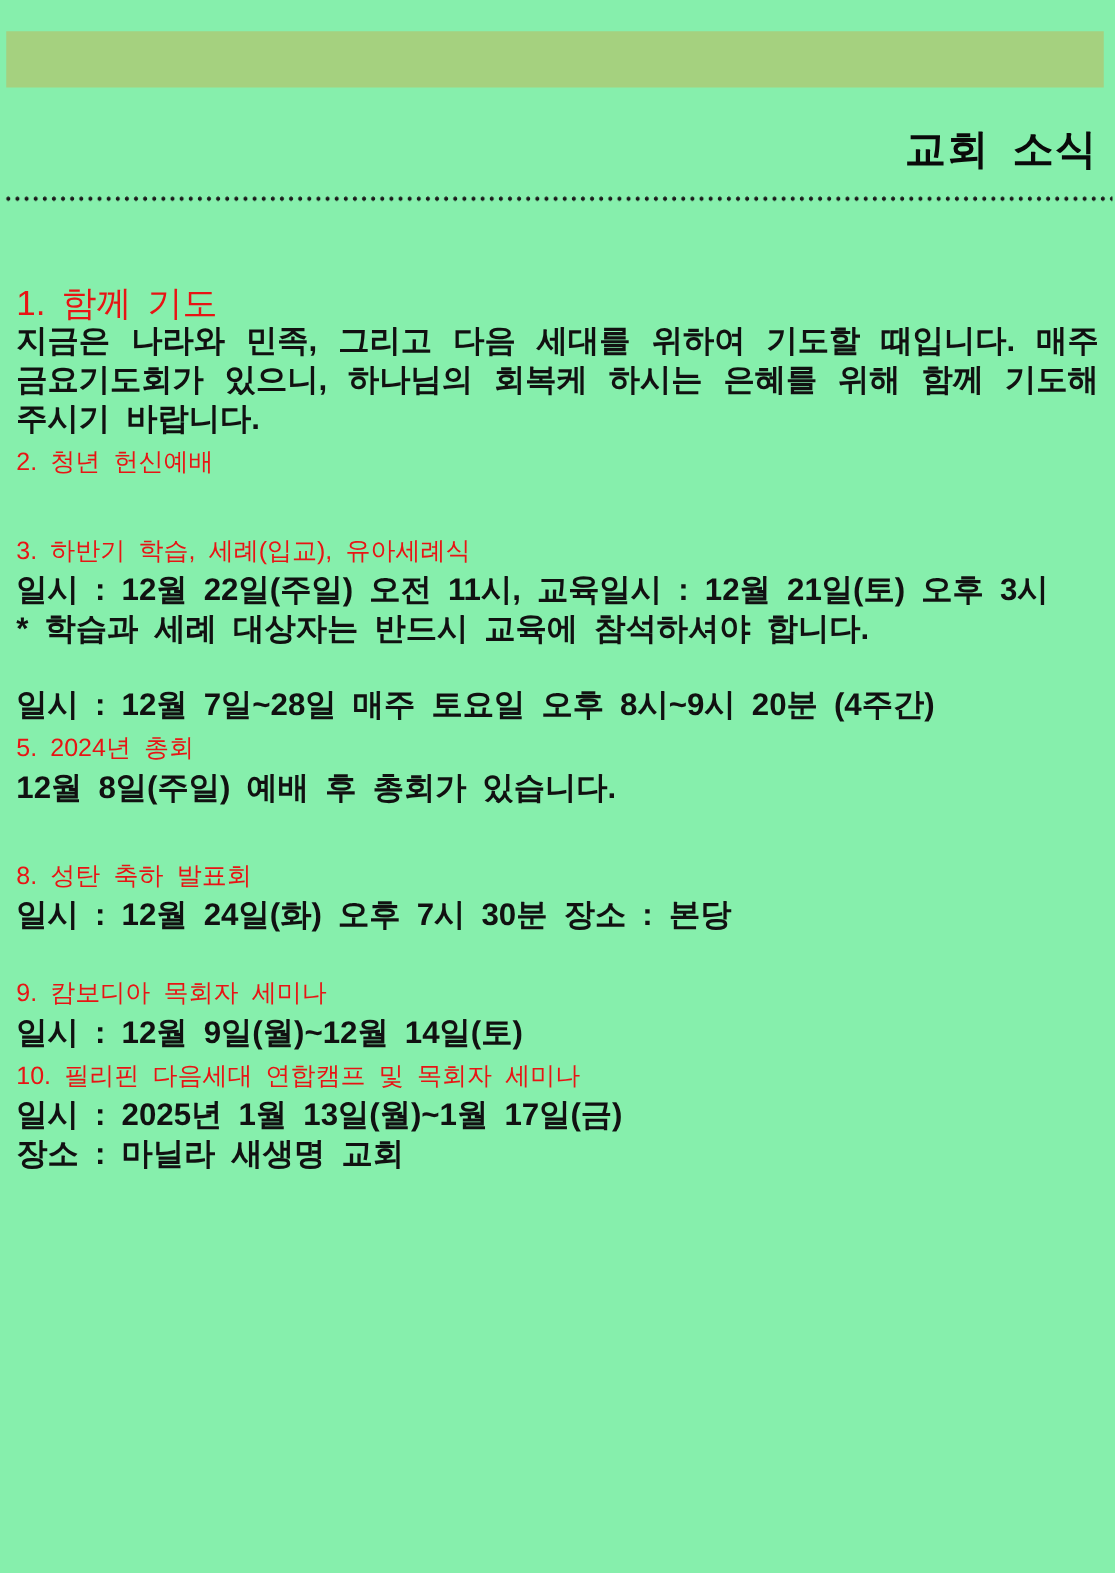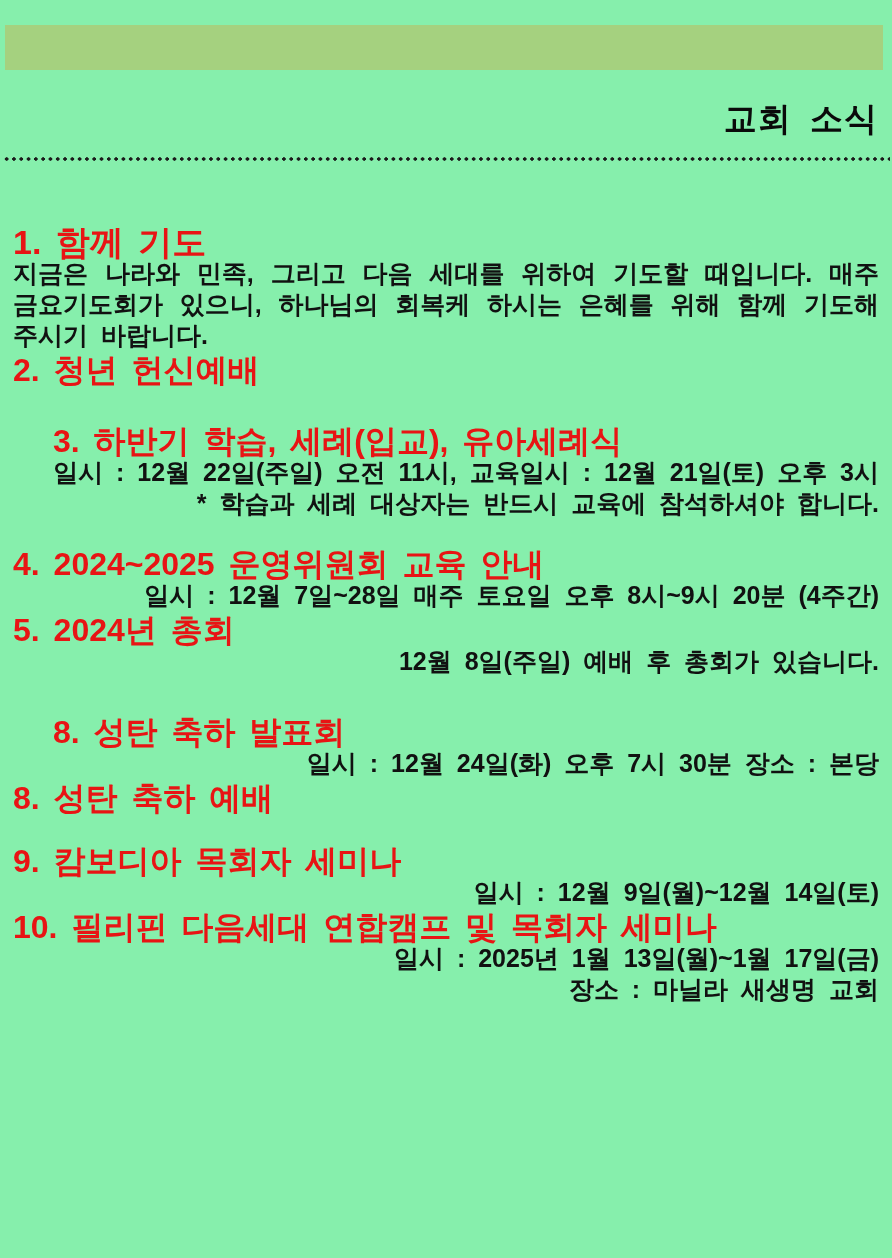--- a/index.html
+++ b/index.html
@@ -69,8 +69,8 @@
     white-space: nowrap;
   }
   .heading.light {
-    font-weight: 700;
-    font-size: 34px;
+    font-weight: 400;
+    font-size: 28px;
   }
   .body-line {
     font-size: 25px;

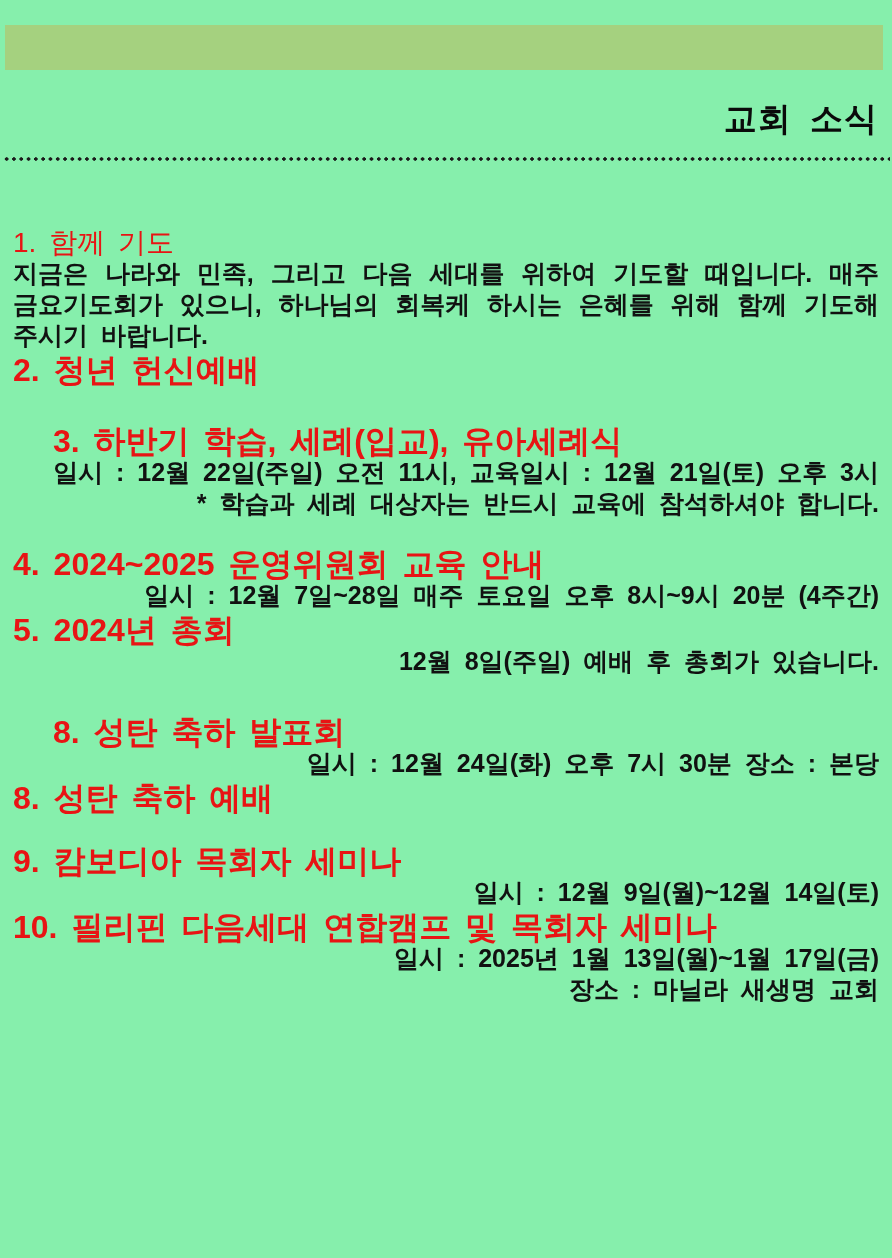--- a/index.html
+++ b/index.html
@@ -60,8 +60,8 @@
   .section.gap-md { margin-top: 30px; }
   .section.gap-sm { margin-top: 32px; }
   .heading {
-    font-size: 32px;
-    font-weight: 700;
+    font-size: 20px;
+    font-weight: 400;
     line-height: 31px;
     color: #e81414;
     word-spacing: 5px;

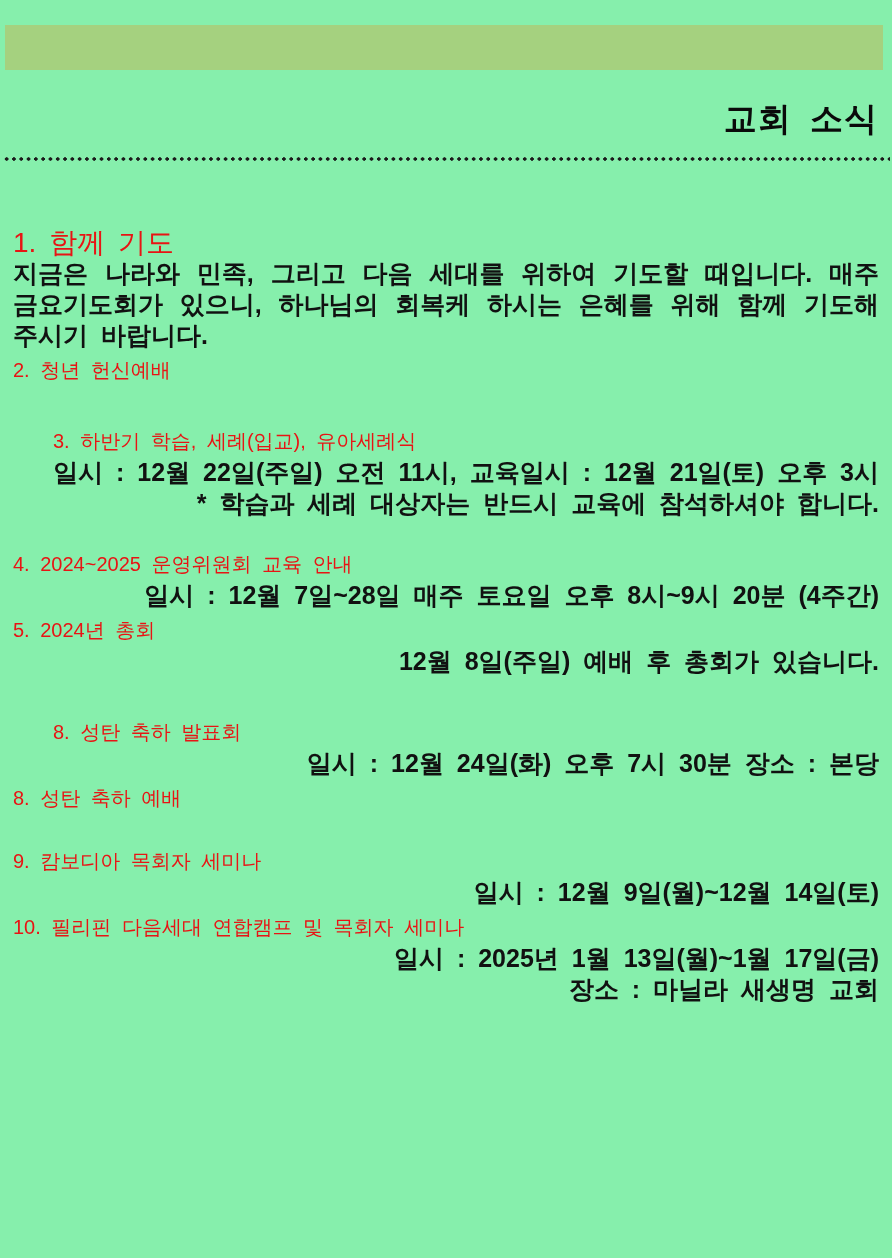--- a/index.html
+++ b/index.html
@@ -56,7 +56,7 @@
   }
   .section { margin-top: 4px; }
   .section.first { margin-top: 0; }
-  .section.gap-lg { margin-top: 40px; margin-left: 40px; }
+  .section.gap-lg { margin-top: 40px; }
   .section.gap-md { margin-top: 30px; }
   .section.gap-sm { margin-top: 32px; }
   .heading {

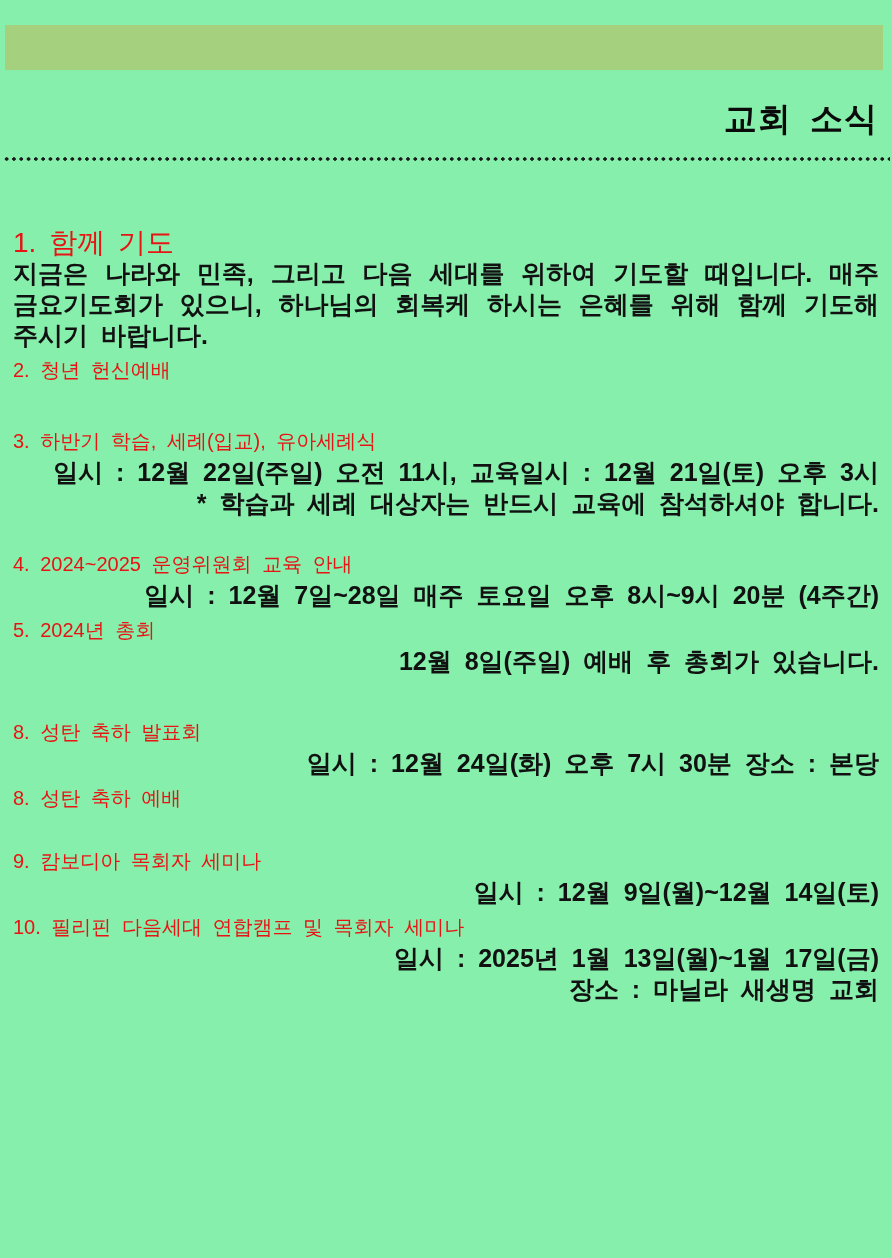--- a/index.html
+++ b/index.html
@@ -82,7 +82,7 @@
     text-align: justify;
   }
   .body-line.single {
-    text-align: right;
+    text-align: left;
     white-space: nowrap;
   }
 </style>

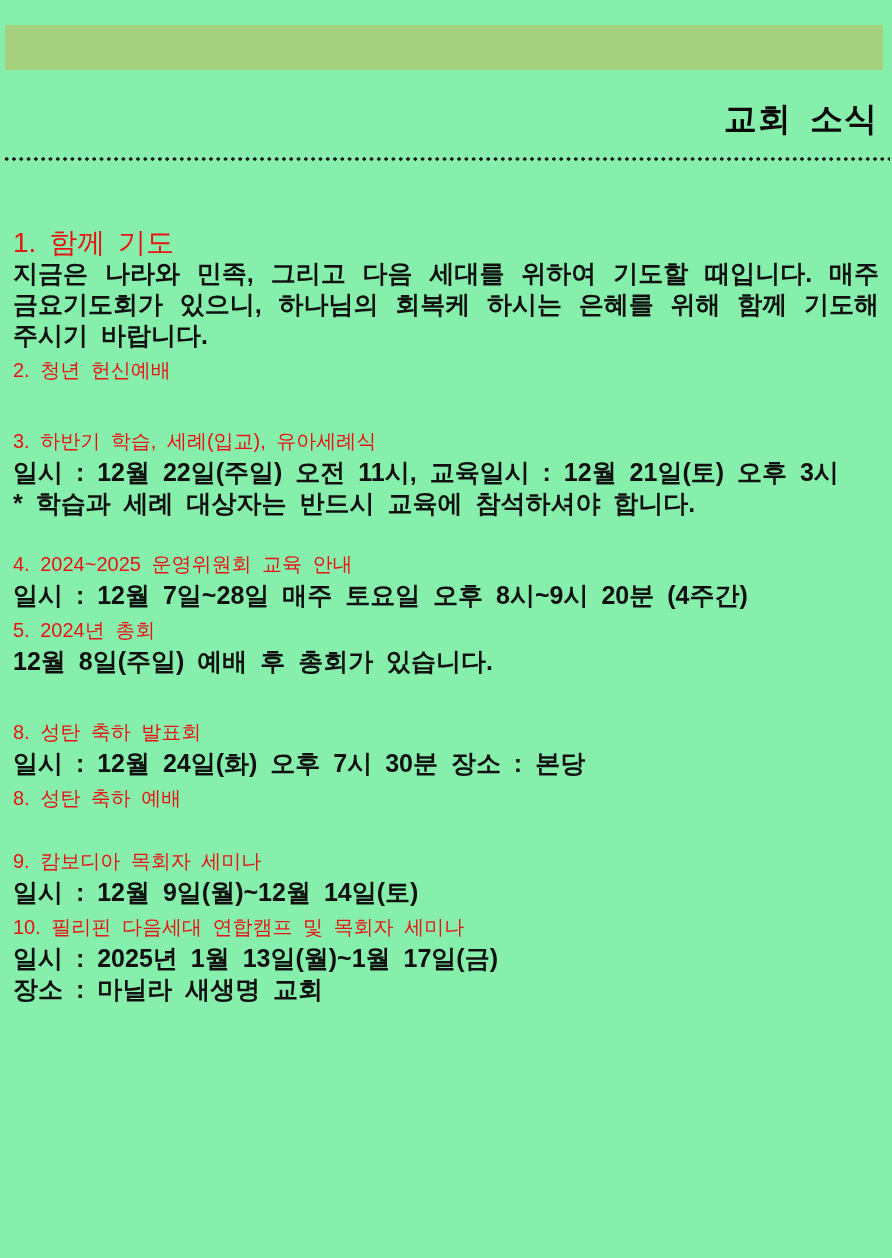--- a/index.html
+++ b/index.html
@@ -115,7 +115,6 @@
     </div>
 
     <div class="section gap-md">
-      <p class="heading">4. 2024~2025 운영위원회 교육 안내</p>
       <p class="body-line single">일시 : 12월 7일~28일 매주 토요일 오후 8시~9시 20분 (4주간)</p>
     </div>
 

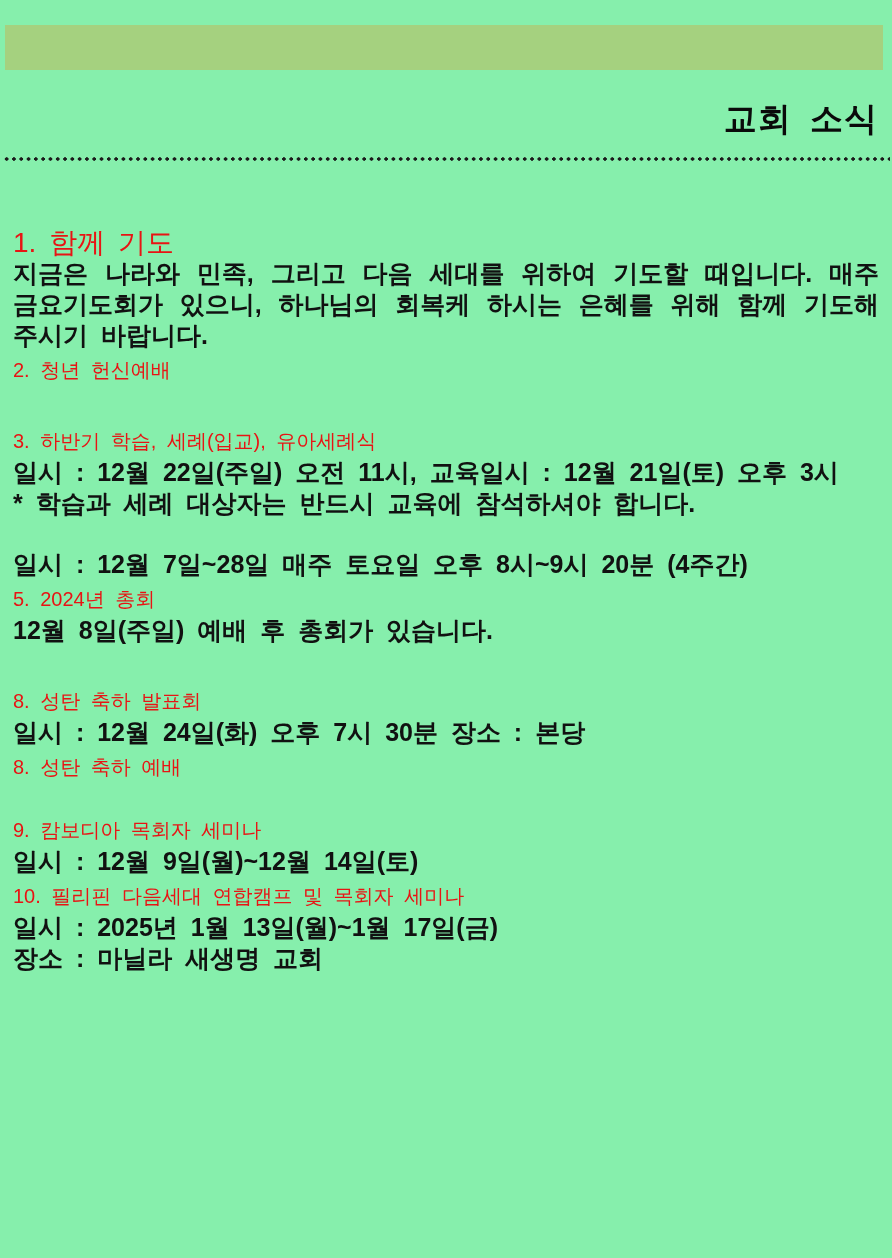--- a/index.html
+++ b/index.html
@@ -130,7 +130,6 @@
     </div>
 
     <div class="section">
-      <p class="heading">8. 성탄 축하 예배</p>
     </div>
 
     <div class="section gap-sm">

